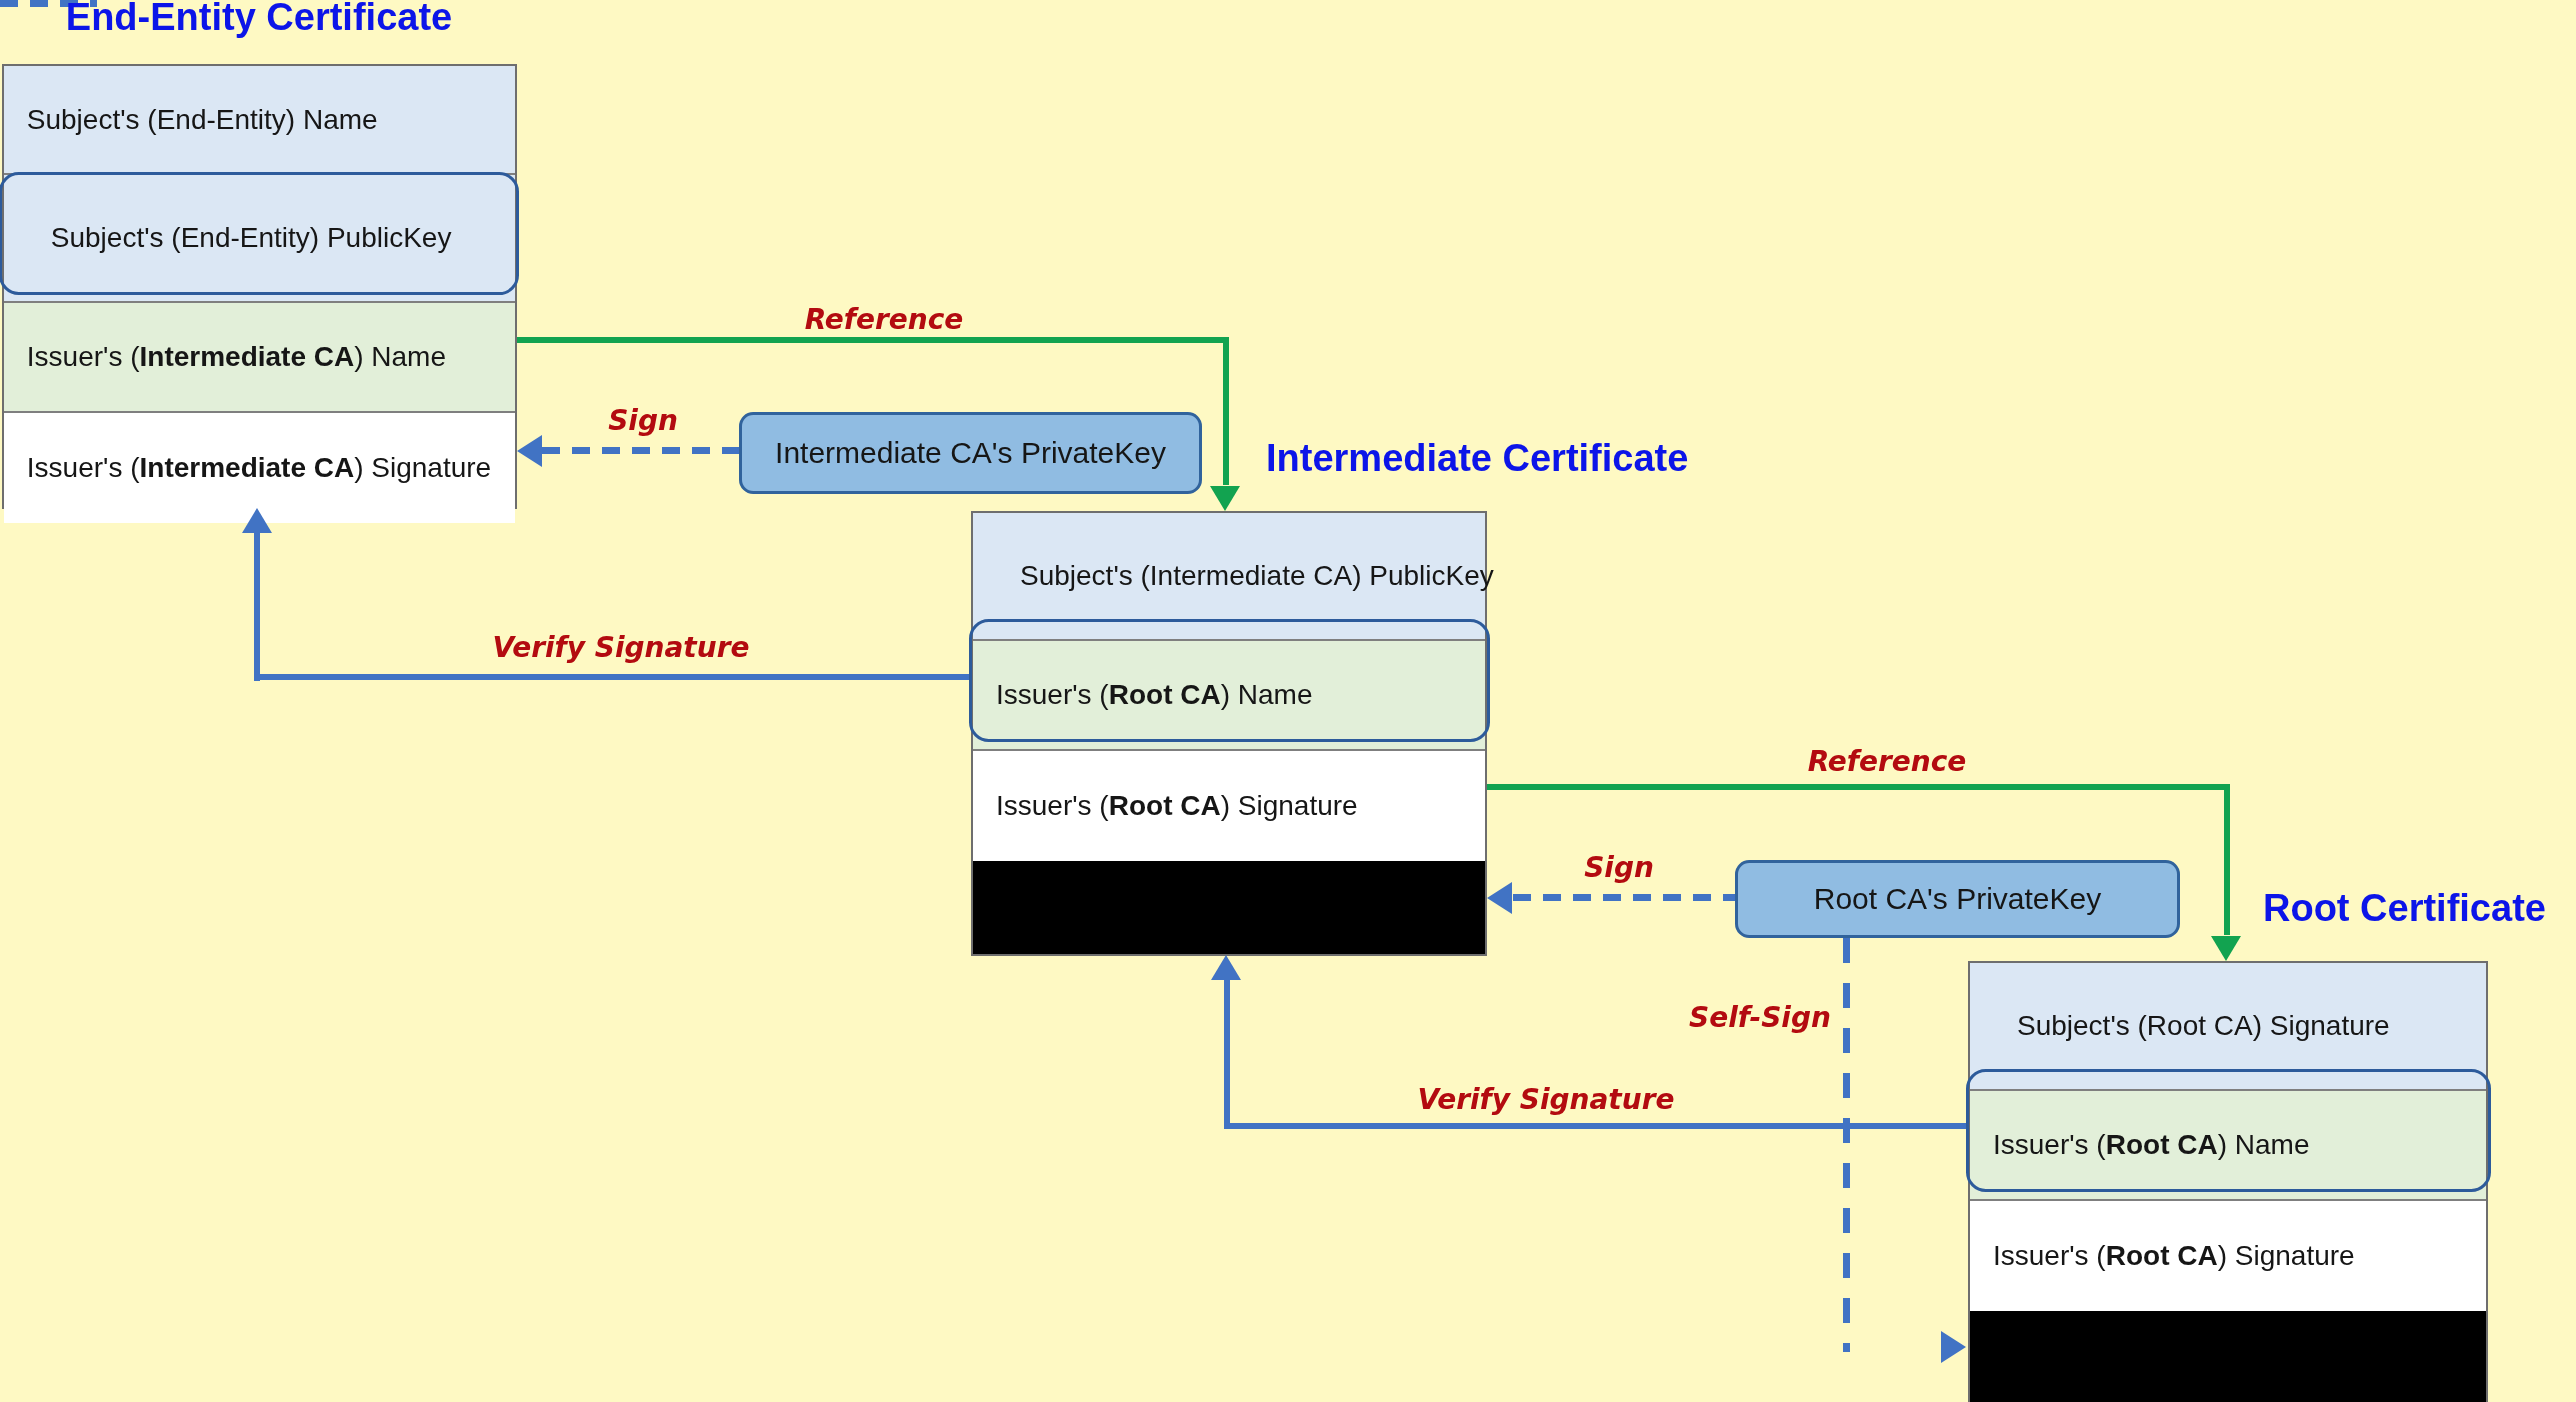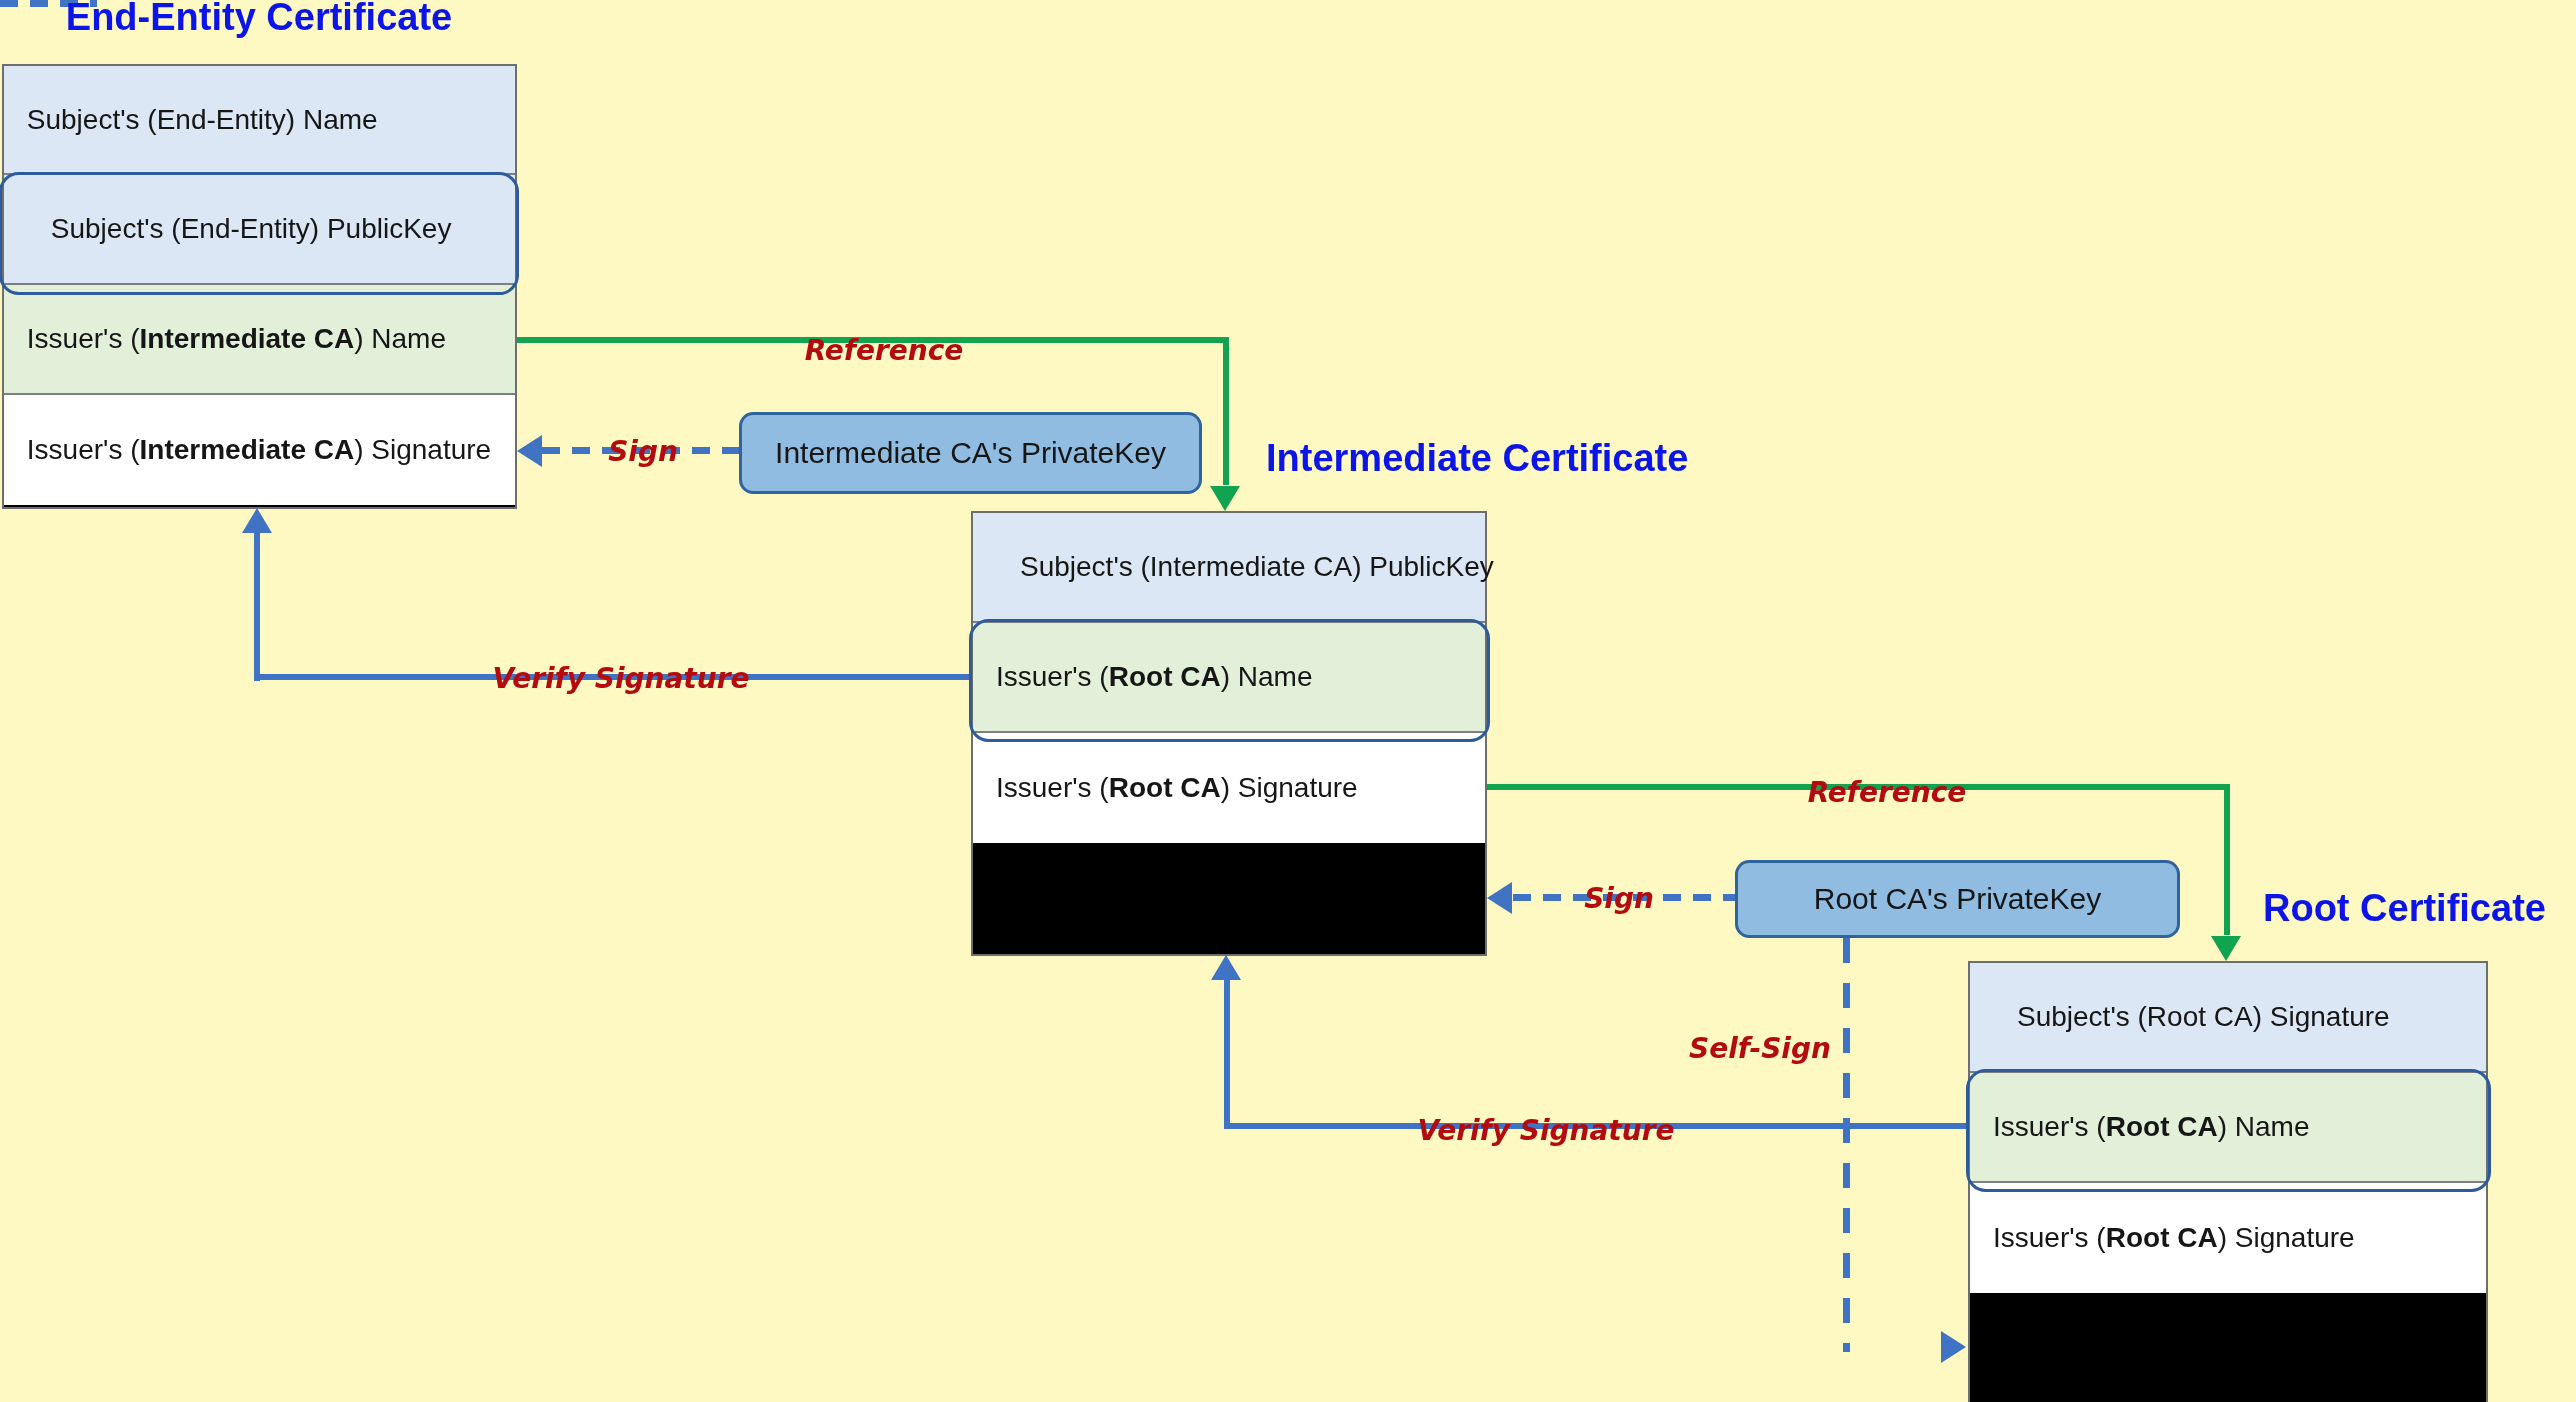--- a/index.html
+++ b/index.html
@@ -17,7 +17,7 @@
        border-bottom:2.7px solid #7f7f7f;}
   .row b{font-weight:bold;}
   .r1{height:109px;}
-  .r2{height:110px;padding-left:47px;}
+  .r2{height:128px;padding-left:47px;}
   .r3{height:110px;}
   .r4{height:110px;border-bottom:none;}
   .row-blue{background:#dbe7f4;}

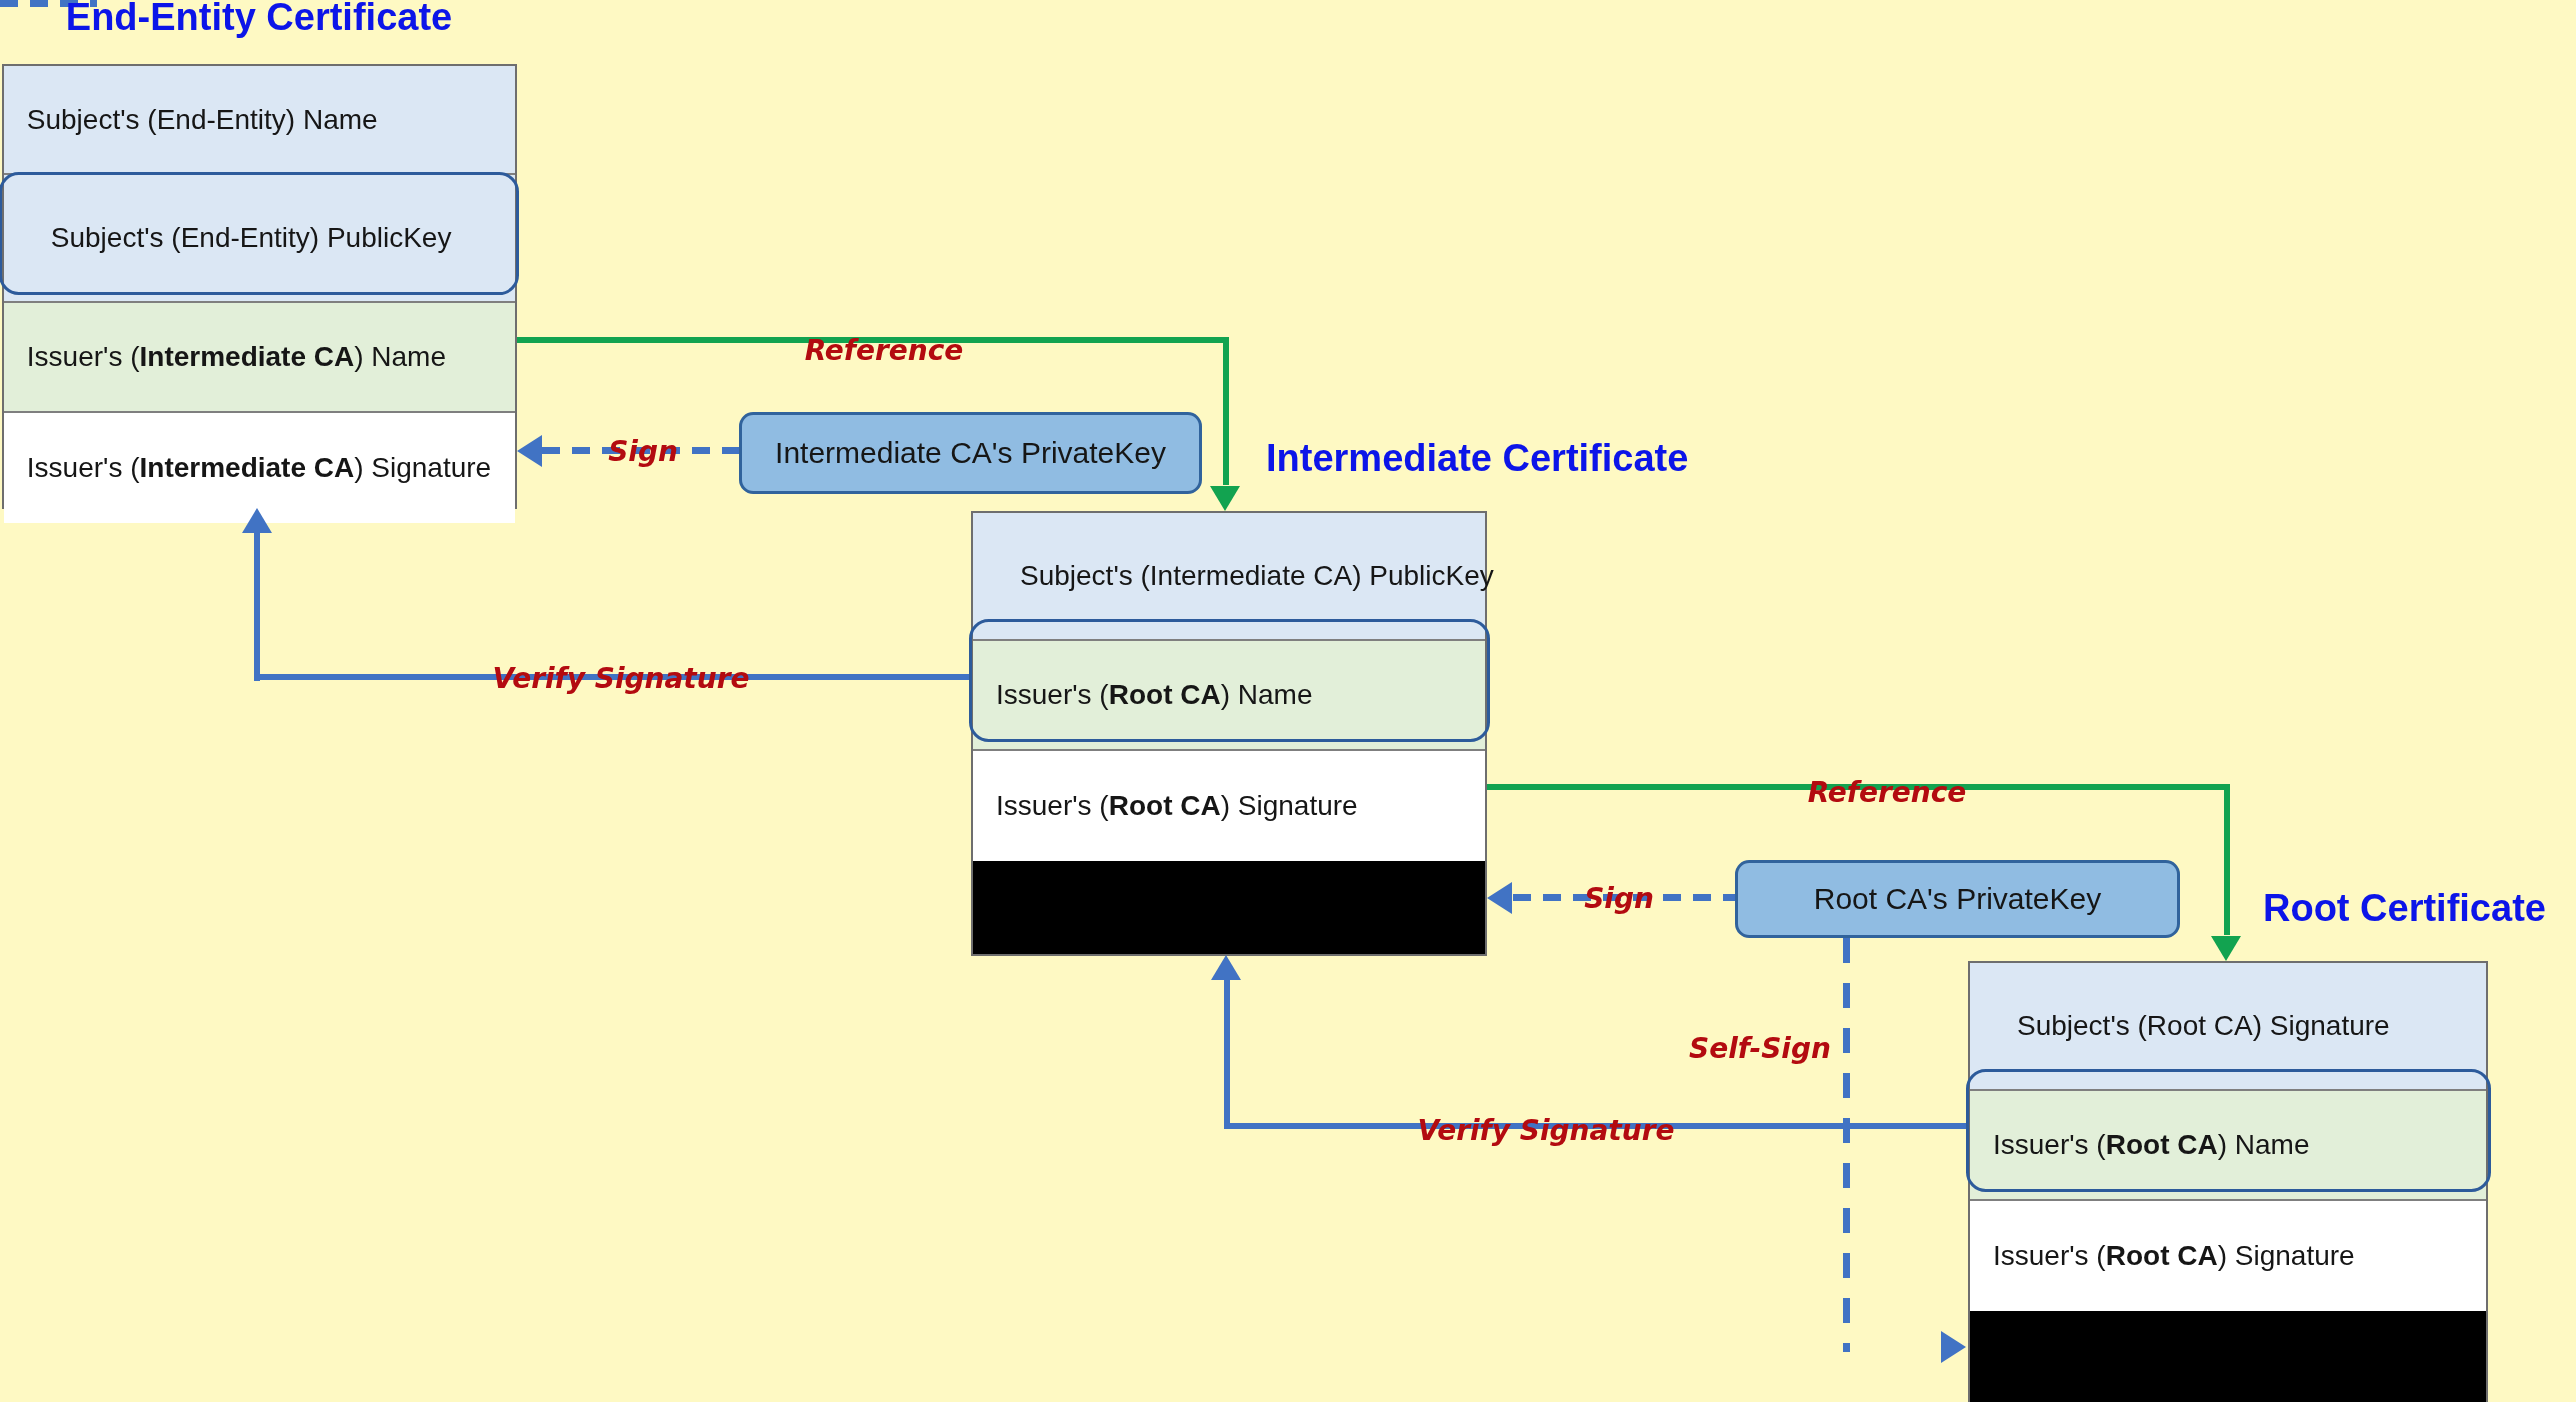--- a/index.html
+++ b/index.html
@@ -86,7 +86,7 @@
   
   .arrow-label{position:absolute;font-family:"DejaVu Sans",sans-serif;
                font-style:italic;font-weight:bold;font-size:28px;color:#b30b10;
-               white-space:nowrap;transform:translateX(-50%);margin-top:31px;}
+               white-space:nowrap;transform:translateX(-50%);}
   #lbl-ref1{left:884px;top:303px;}
   #lbl-ref2{left:1887px;top:745px;}
   #lbl-sign1{left:643px;top:404px;}

